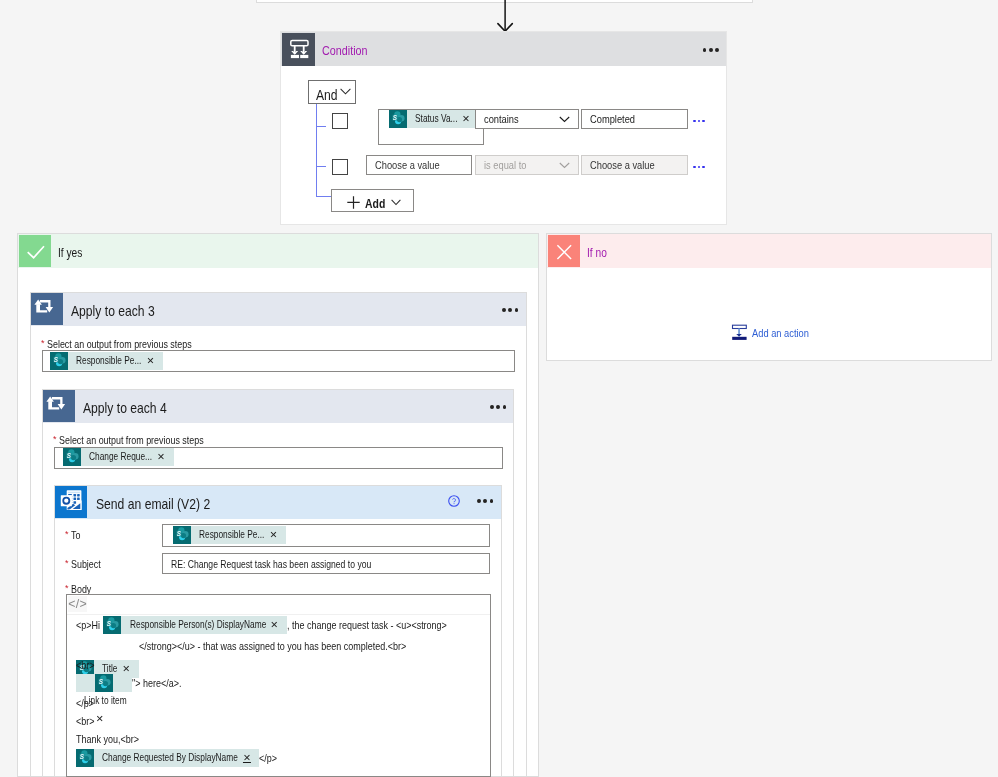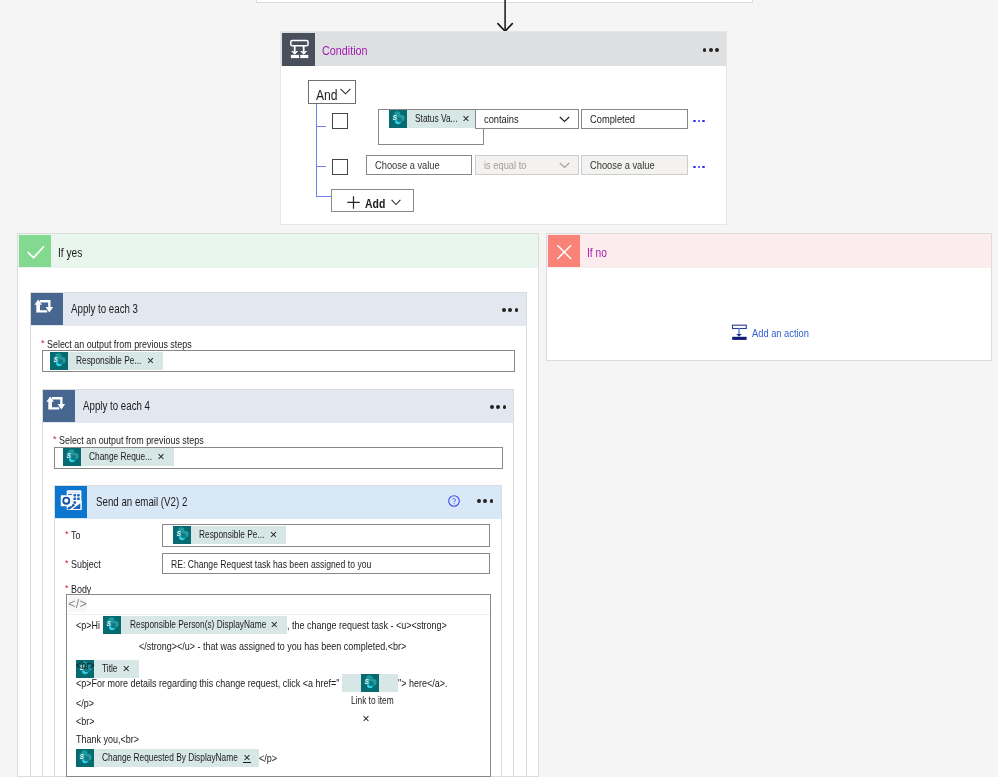--- a/index.html
+++ b/index.html
@@ -60,7 +60,7 @@
   .step-head{position:absolute;left:0;top:0;width:100%;height:32.5px;}
   .loop-head{background:#e3e7ef;}
   .loop-sq{position:absolute;left:0px;top:0px;width:32px;height:32px;background:#476791;display:flex;align-items:center;justify-content:center;}
-  .step-title{position:absolute;font-size:12px;color:#1b1b1b;}
+  .step-title{position:absolute;font-size:15px;color:#1b1b1b;}
   .step-dots{position:absolute;}
 
   .req-label{position:absolute;font-size:11px;color:#1b1b1b;white-space:nowrap;}

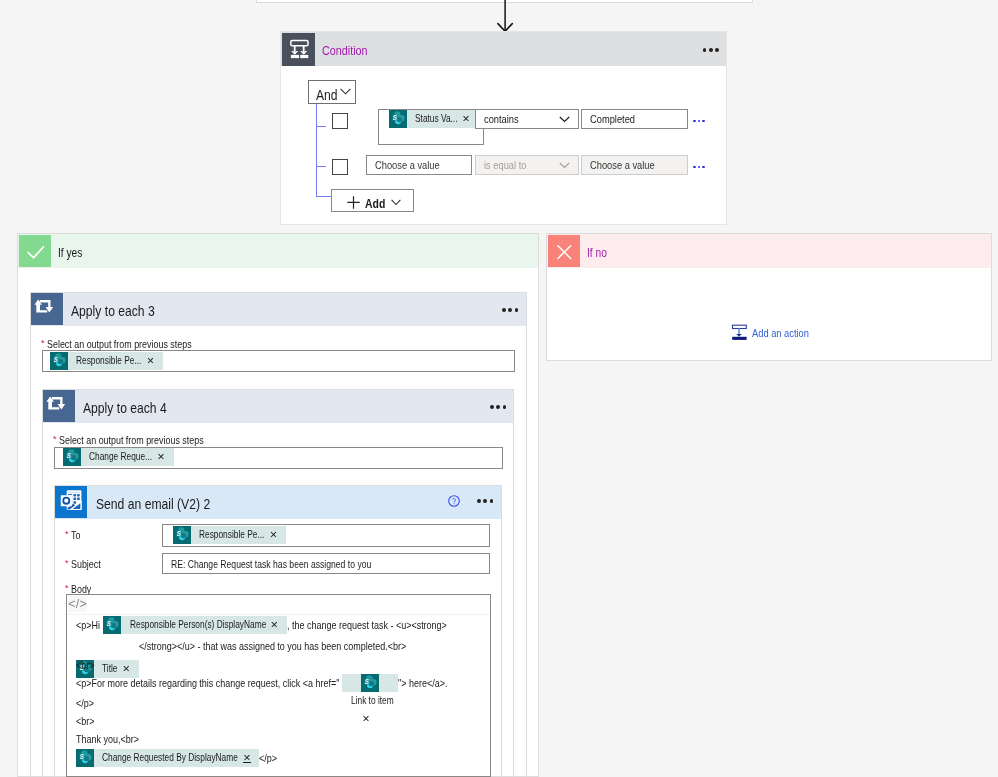--- a/index.html
+++ b/index.html
@@ -424,7 +424,6 @@
     <span class="seg"><span class="t" style="width: 18.63px;">&lt;br&gt;</span></span>
   </div>
 <div class="bodyline" style="left: 76px; top: 673px; position: absolute;">
-    <span class="seg" style="margin-right: 3px;"><span class="t" style="width: 263.25px;">&lt;p&gt;For more details regarding this change request, click &lt;a href="</span></span>
     <span class="token" style="position: relative; flex-direction: column;">
       <span class="tico">
         <svg width="18" height="18" viewBox="0 0 20 20">

